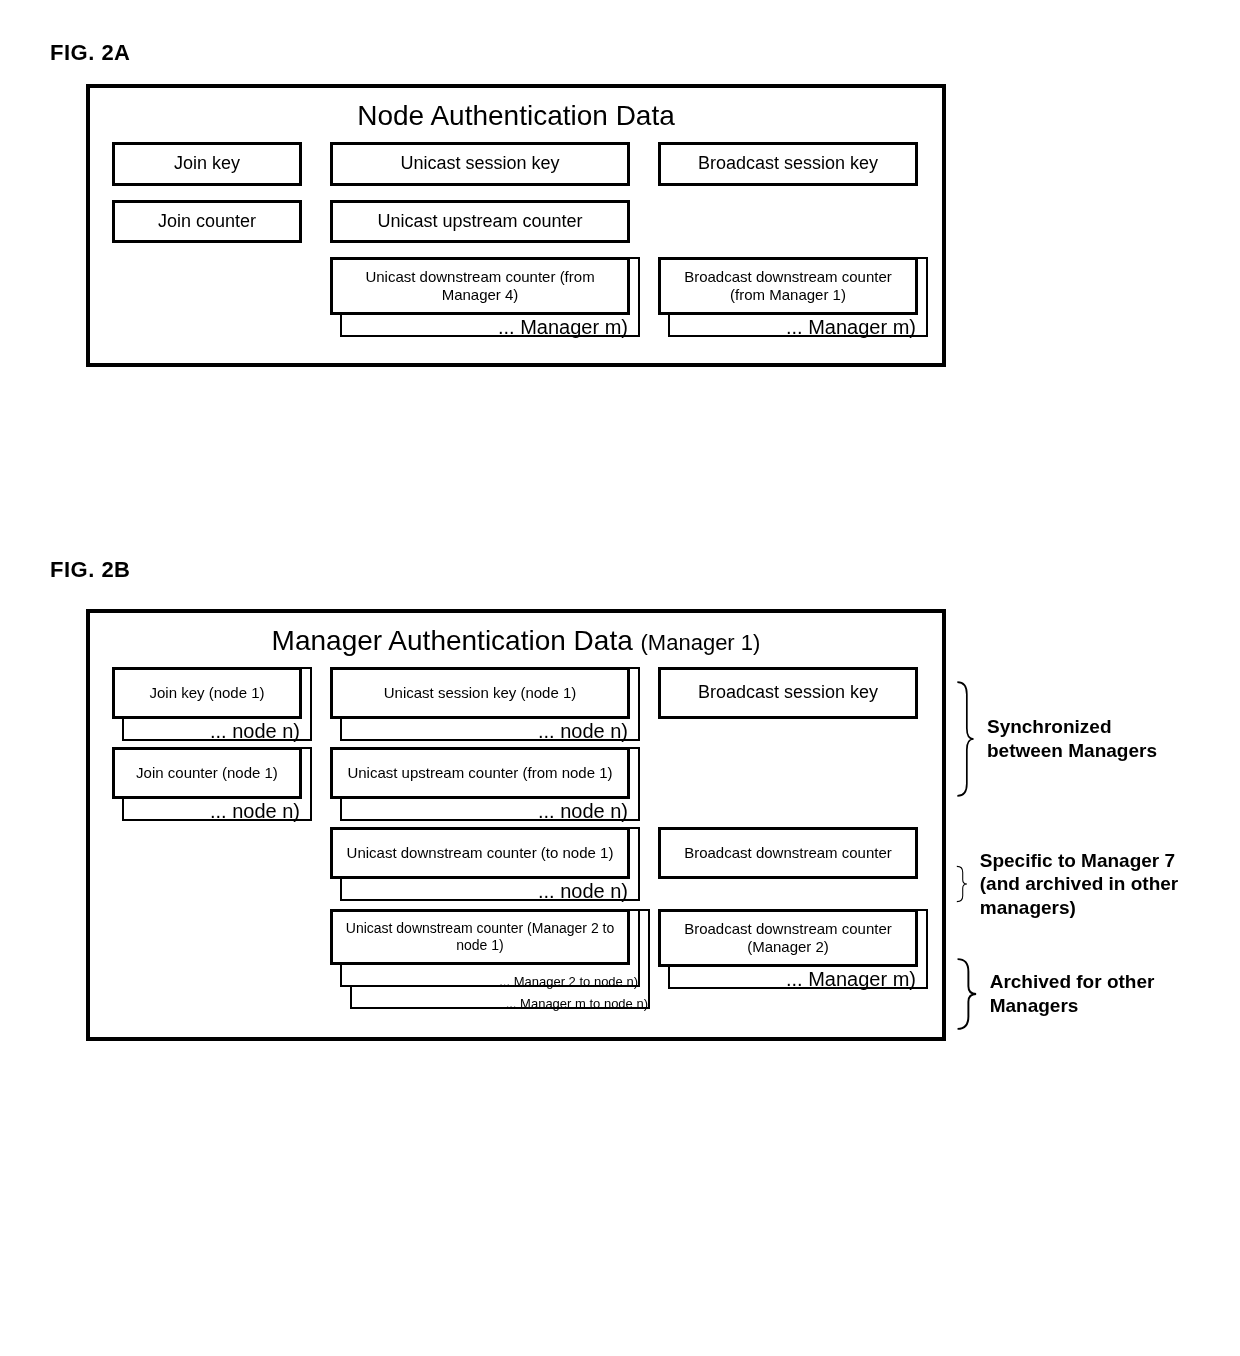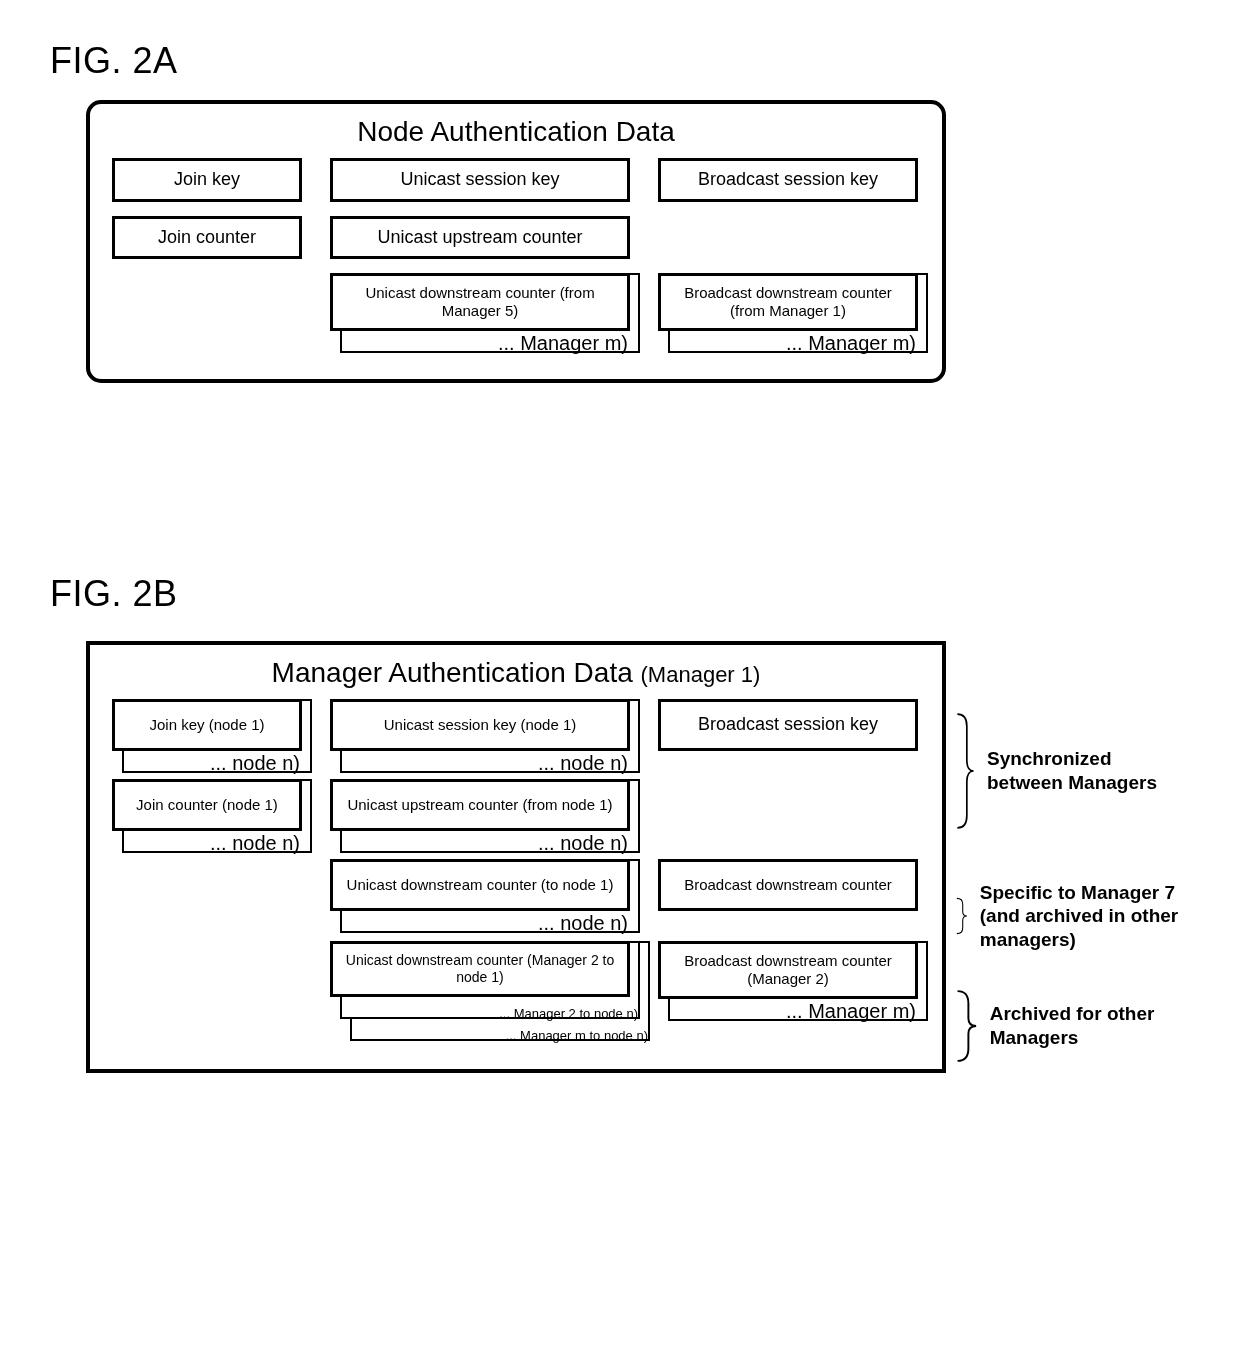--- a/index.html
+++ b/index.html
@@ -12,8 +12,8 @@
     width: 1240px;
   }
   .fig-label {
-    font-size: 36px;
-    font-weight: normal;
+    font-size: 22px;
+    font-weight: bold;
     margin-bottom: 18px;
     letter-spacing: .5px;
   }

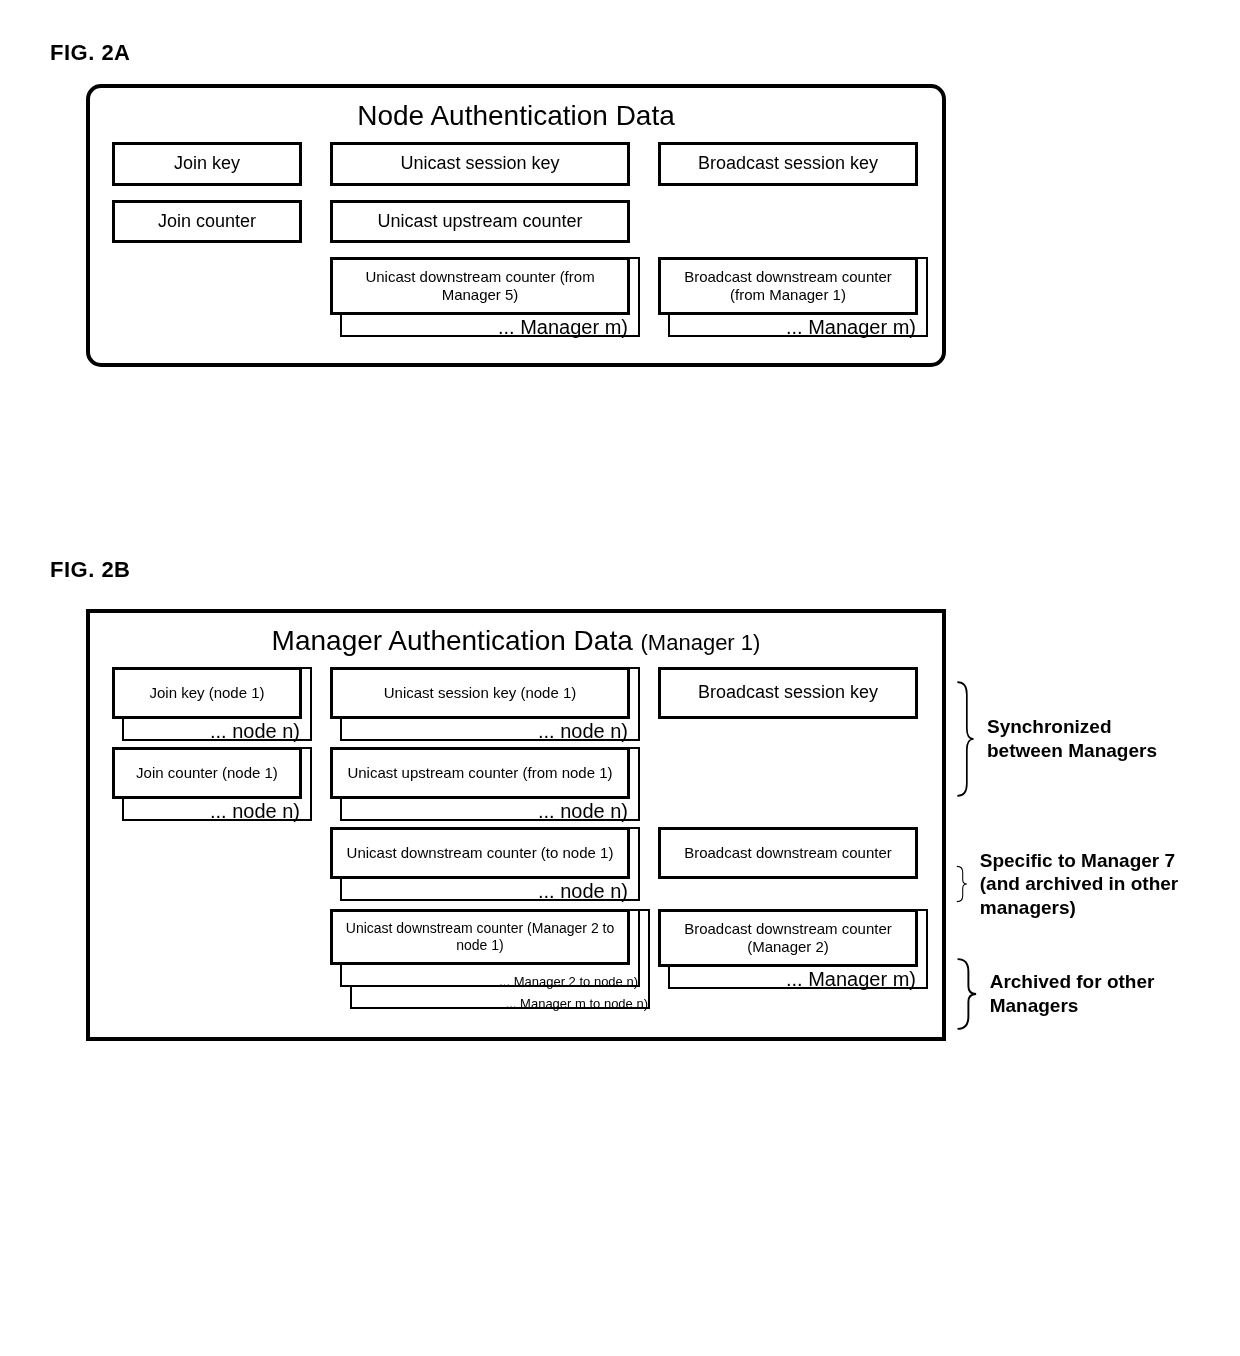--- a/index.html
+++ b/index.html
@@ -120,7 +120,7 @@
 
 <div class="fig-label">FIG. 2A</div>
 <div style="padding-left:36px;">
-<div class="panel" style="width:860px;border-radius:15px;">
+<div class="panel" style="width:860px;">
   <div class="panel-title">Node Authentication Data</div>
 
   <div class="row">

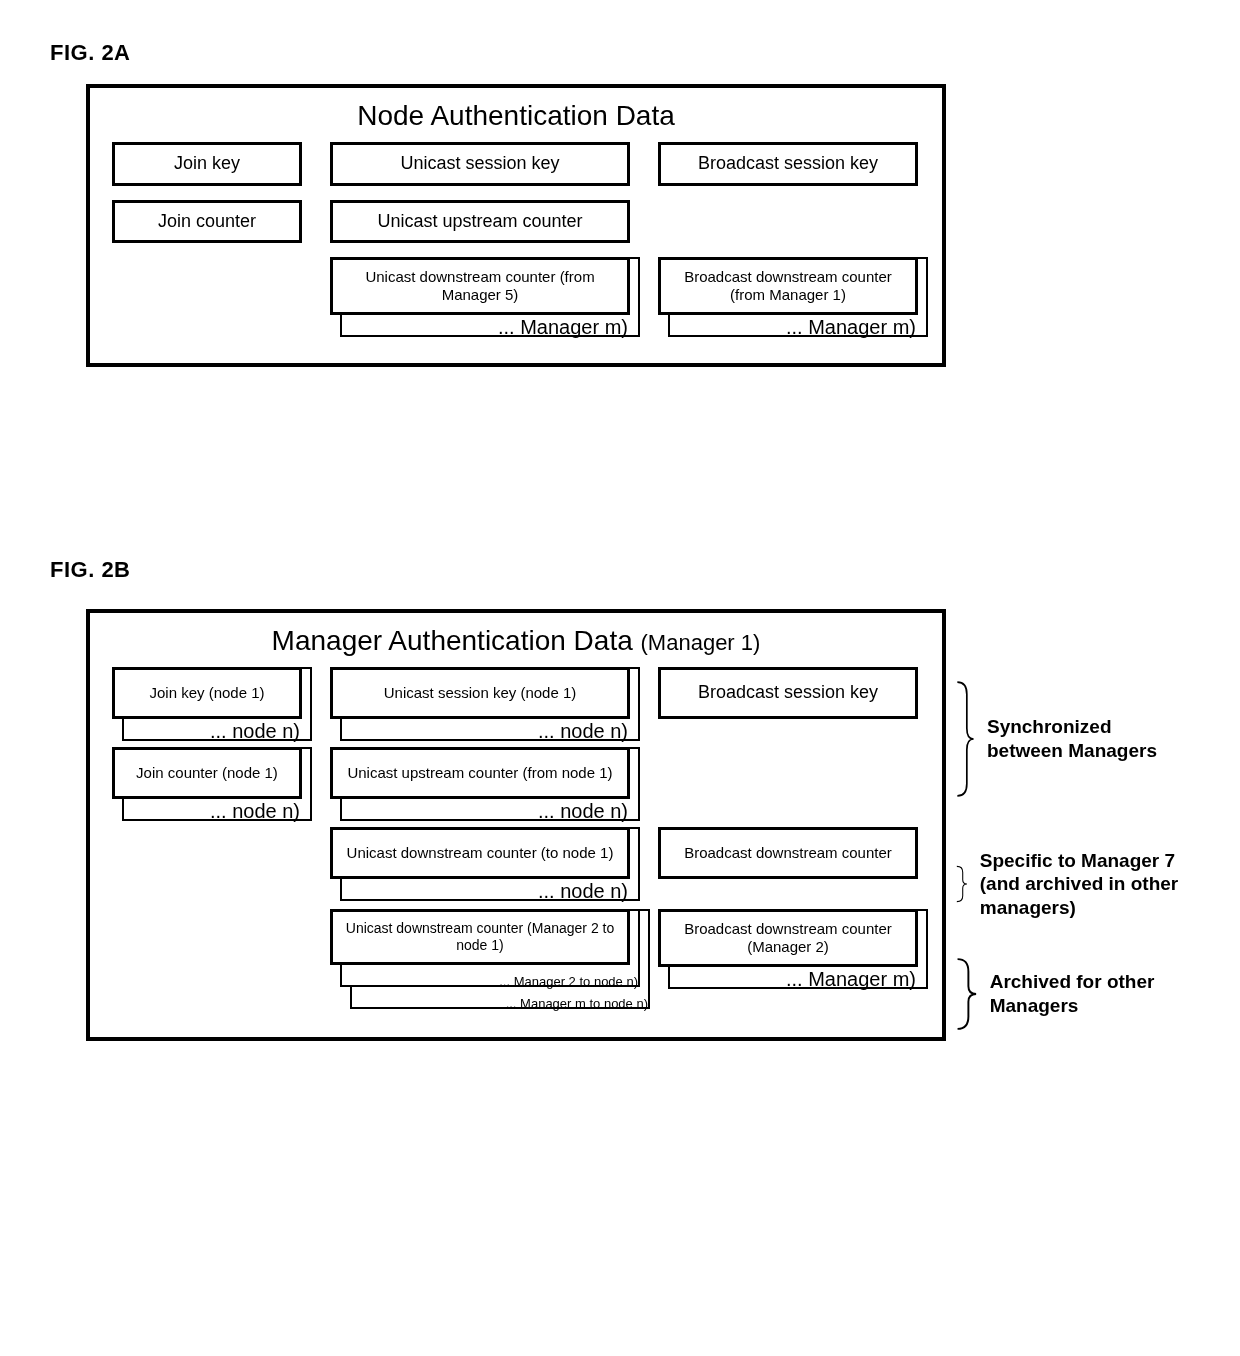--- a/index.html
+++ b/index.html
@@ -150,7 +150,7 @@
     <div class="col col2">
       <div class="stack">
         <div class="shadow"></div>
-        <div class="cell small">Unicast downstream counter (from Manager 5)</div>
+        <div class="cell small">Unicast downstream counter (from Manager 4)</div>
         <div class="shadow-label">... Manager m)</div>
       </div>
     </div>

